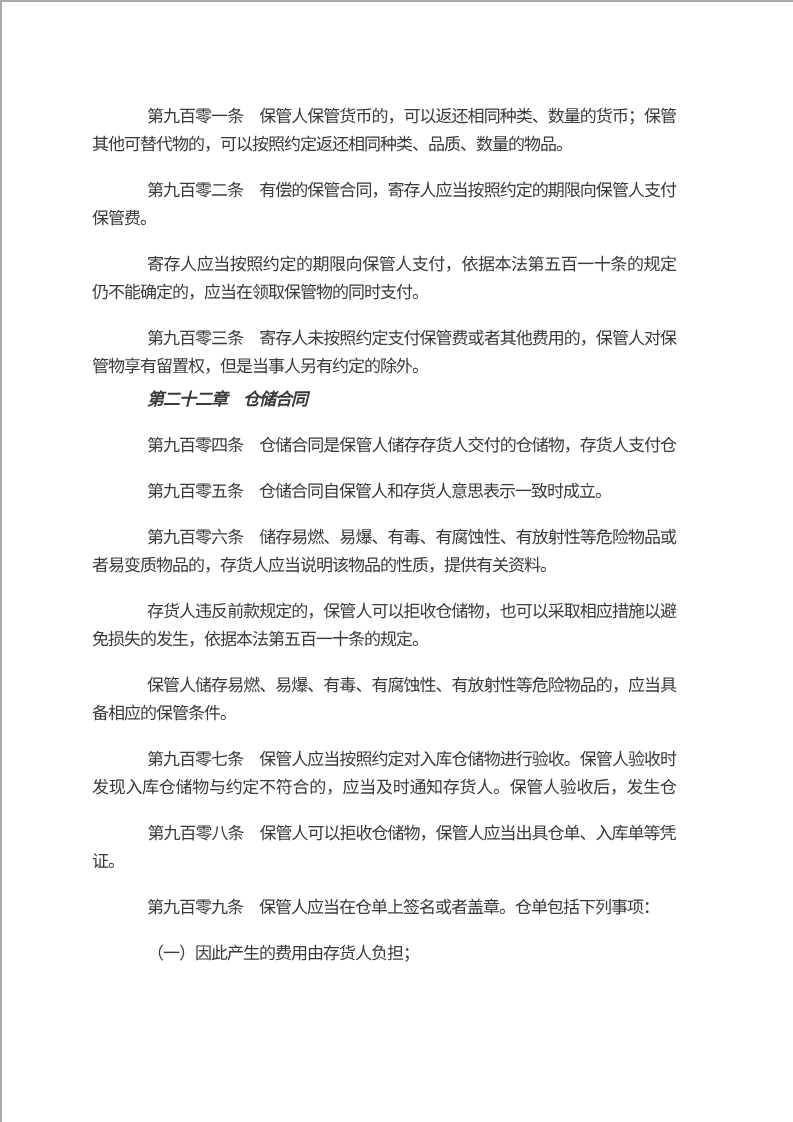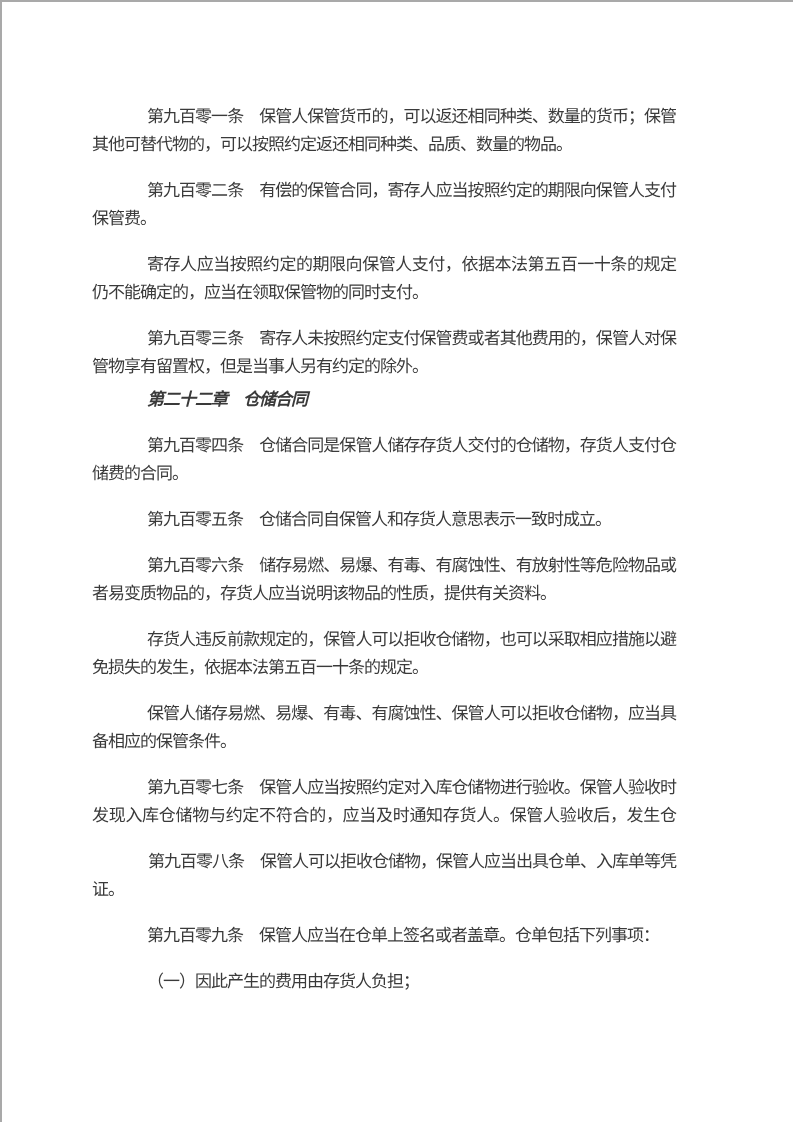--- a/index.html
+++ b/index.html
@@ -42,7 +42,7 @@
     text-align-last: justify;
   }
   .ln.last {
-    text-align: right;
+    text-align: center;
     text-align-last: left;
   }
   .ln.first {

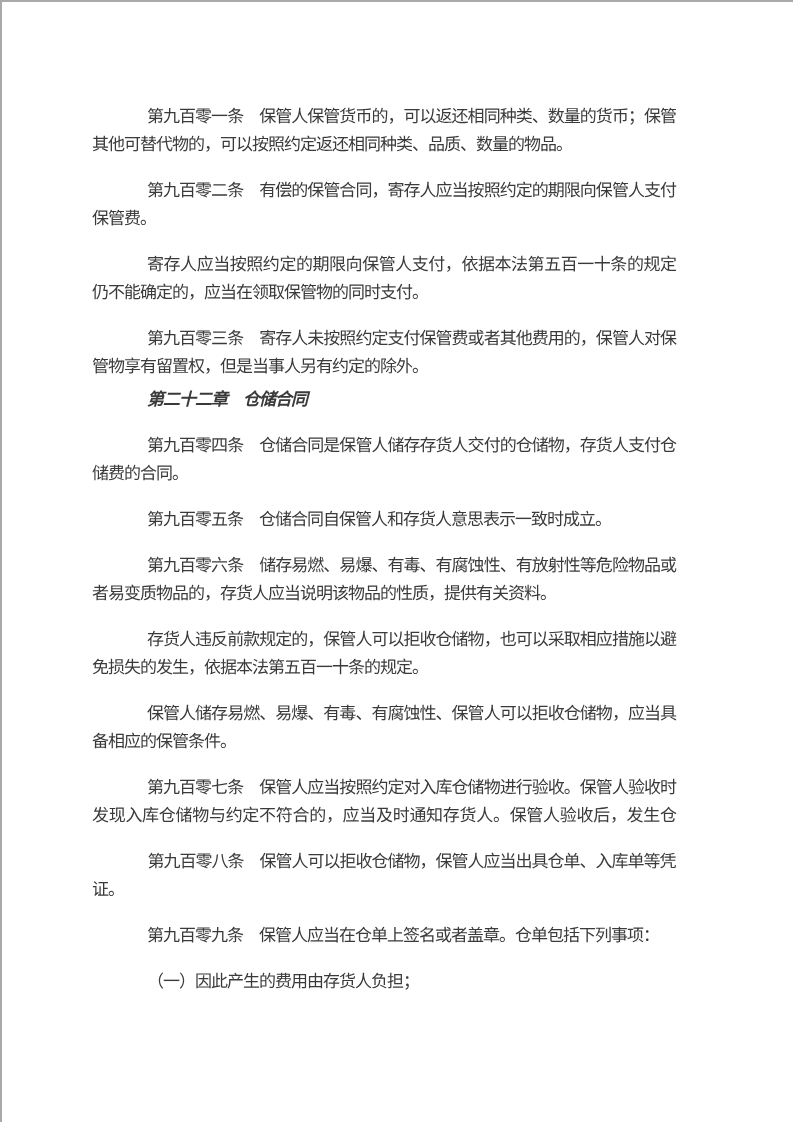--- a/index.html
+++ b/index.html
@@ -75,7 +75,6 @@
       </p>
       <p class="para body">
         <span class="ln first">第九百零四条　仓储合同是保管人储存存货人交付的仓储物，存货人支付仓</span>
-        <span class="ln last">储费的合同。</span>
       </p>
       <p class="para body">
         <span class="ln first last">第九百零五条　仓储合同自保管人和存货人意思表示一致时成立。</span>

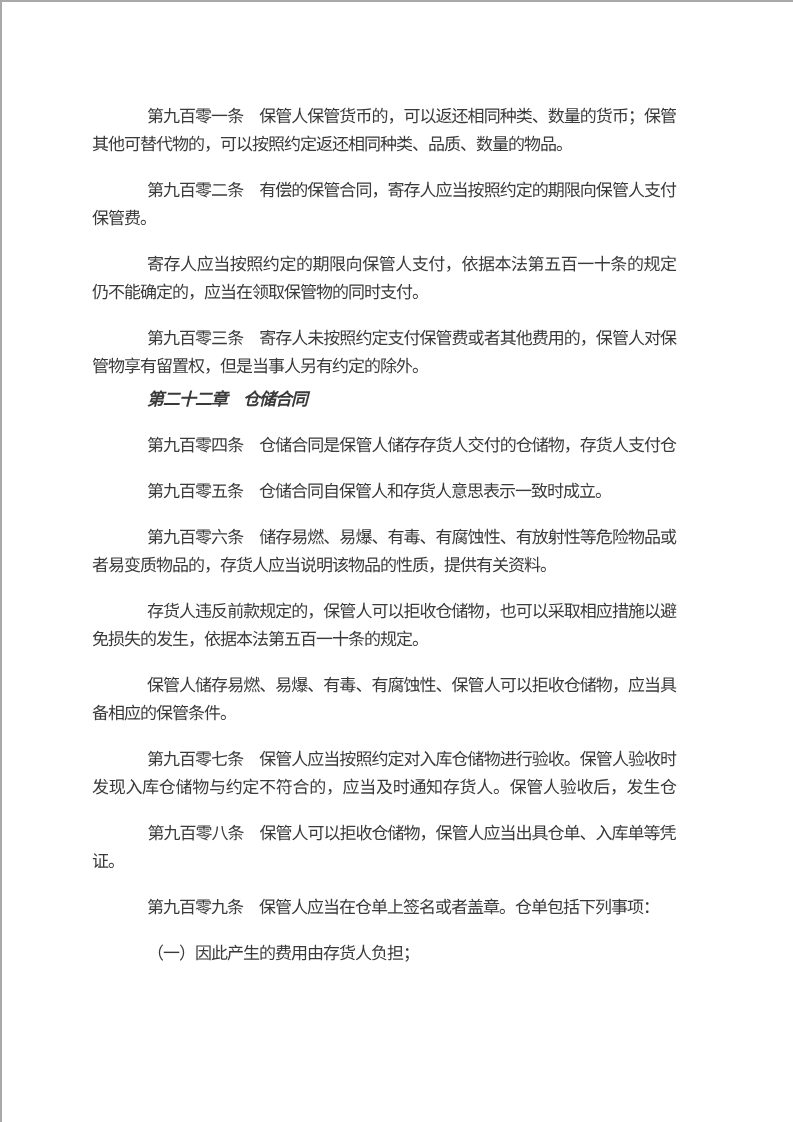--- a/index.html
+++ b/index.html
@@ -88,7 +88,7 @@
         <span class="ln last">免损失的发生，依据本法第五百一十条的规定。</span>
       </p>
       <p class="para body">
-        <span class="ln first">保管人储存易燃、易爆、有毒、有腐蚀性、保管人可以拒收仓储物，应当具</span>
+        <span class="ln first">保管人储存易燃、易爆、有毒、有腐蚀性、有放射性等危险物品的，应当具</span>
         <span class="ln last">备相应的保管条件。</span>
       </p>
       <p class="para body">

